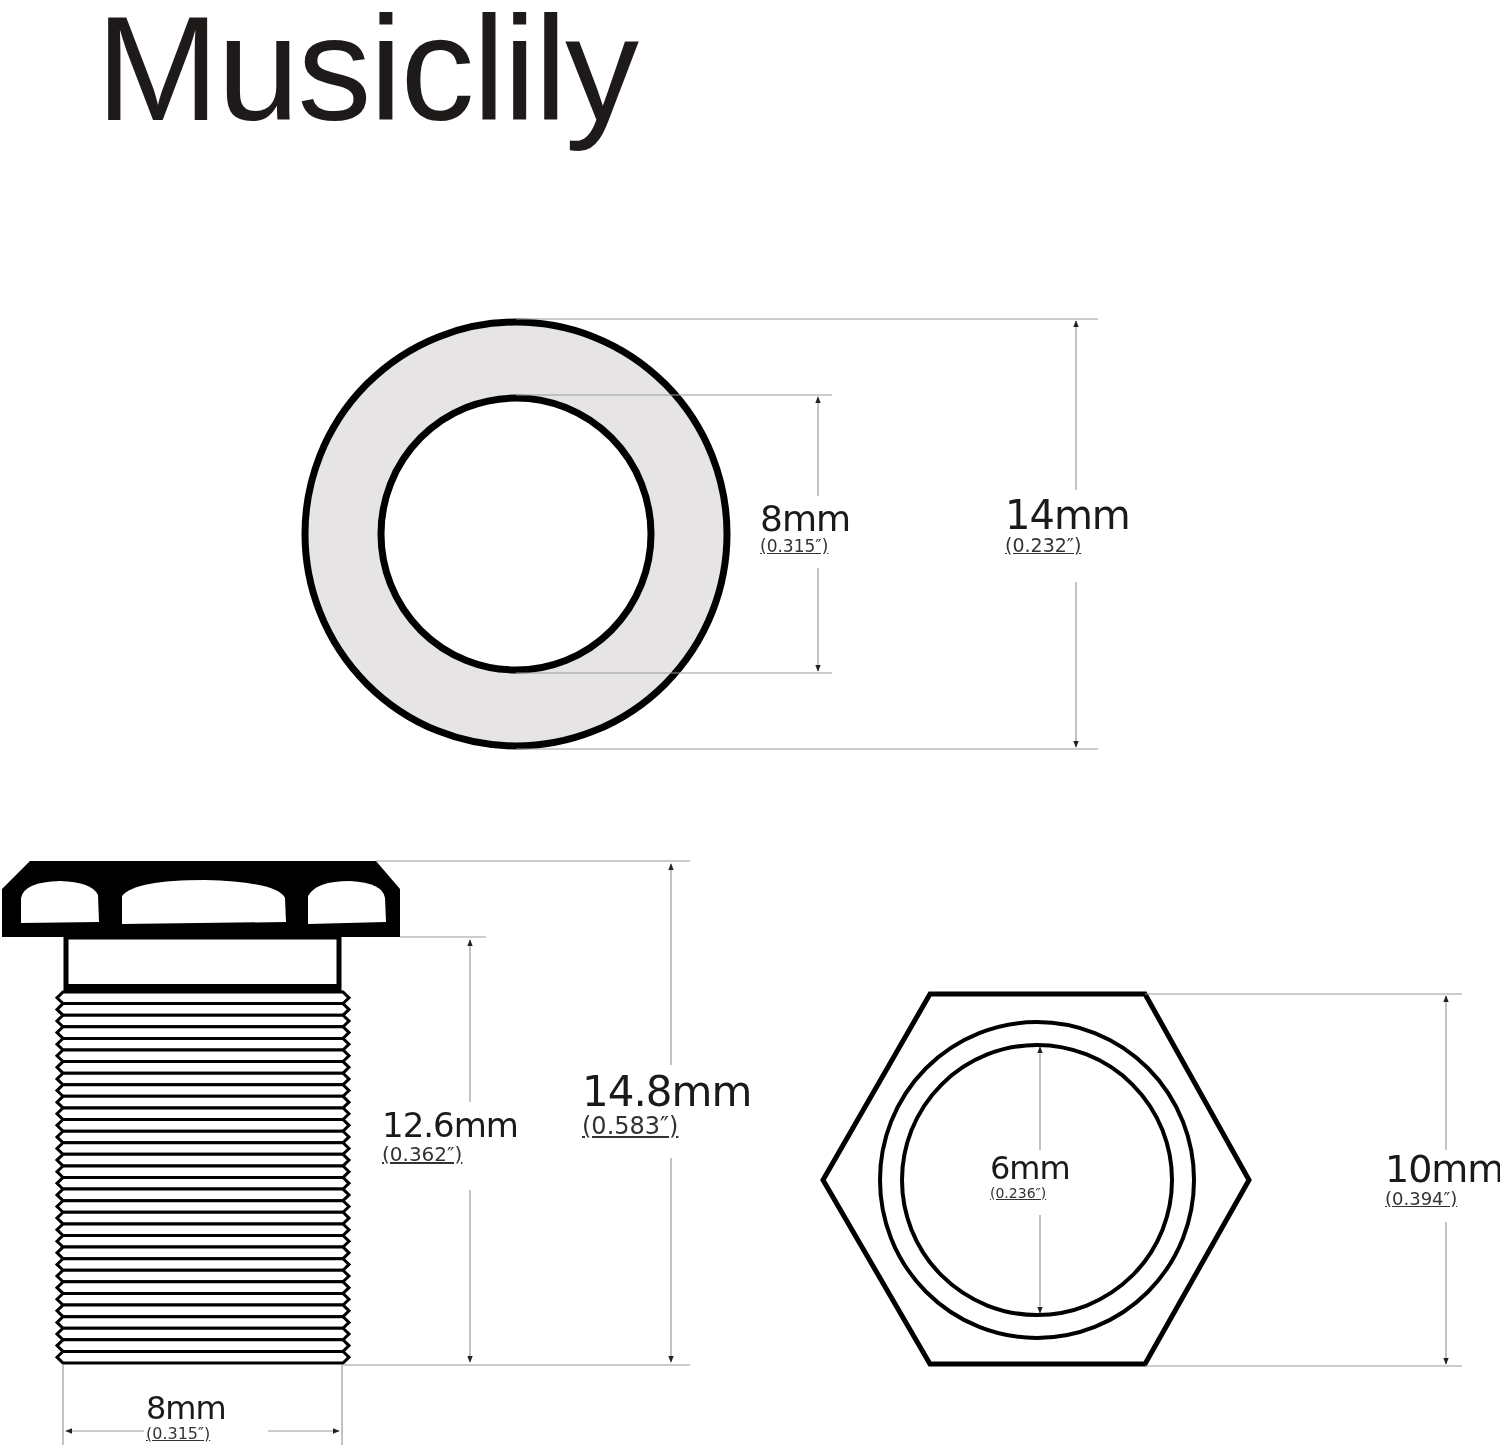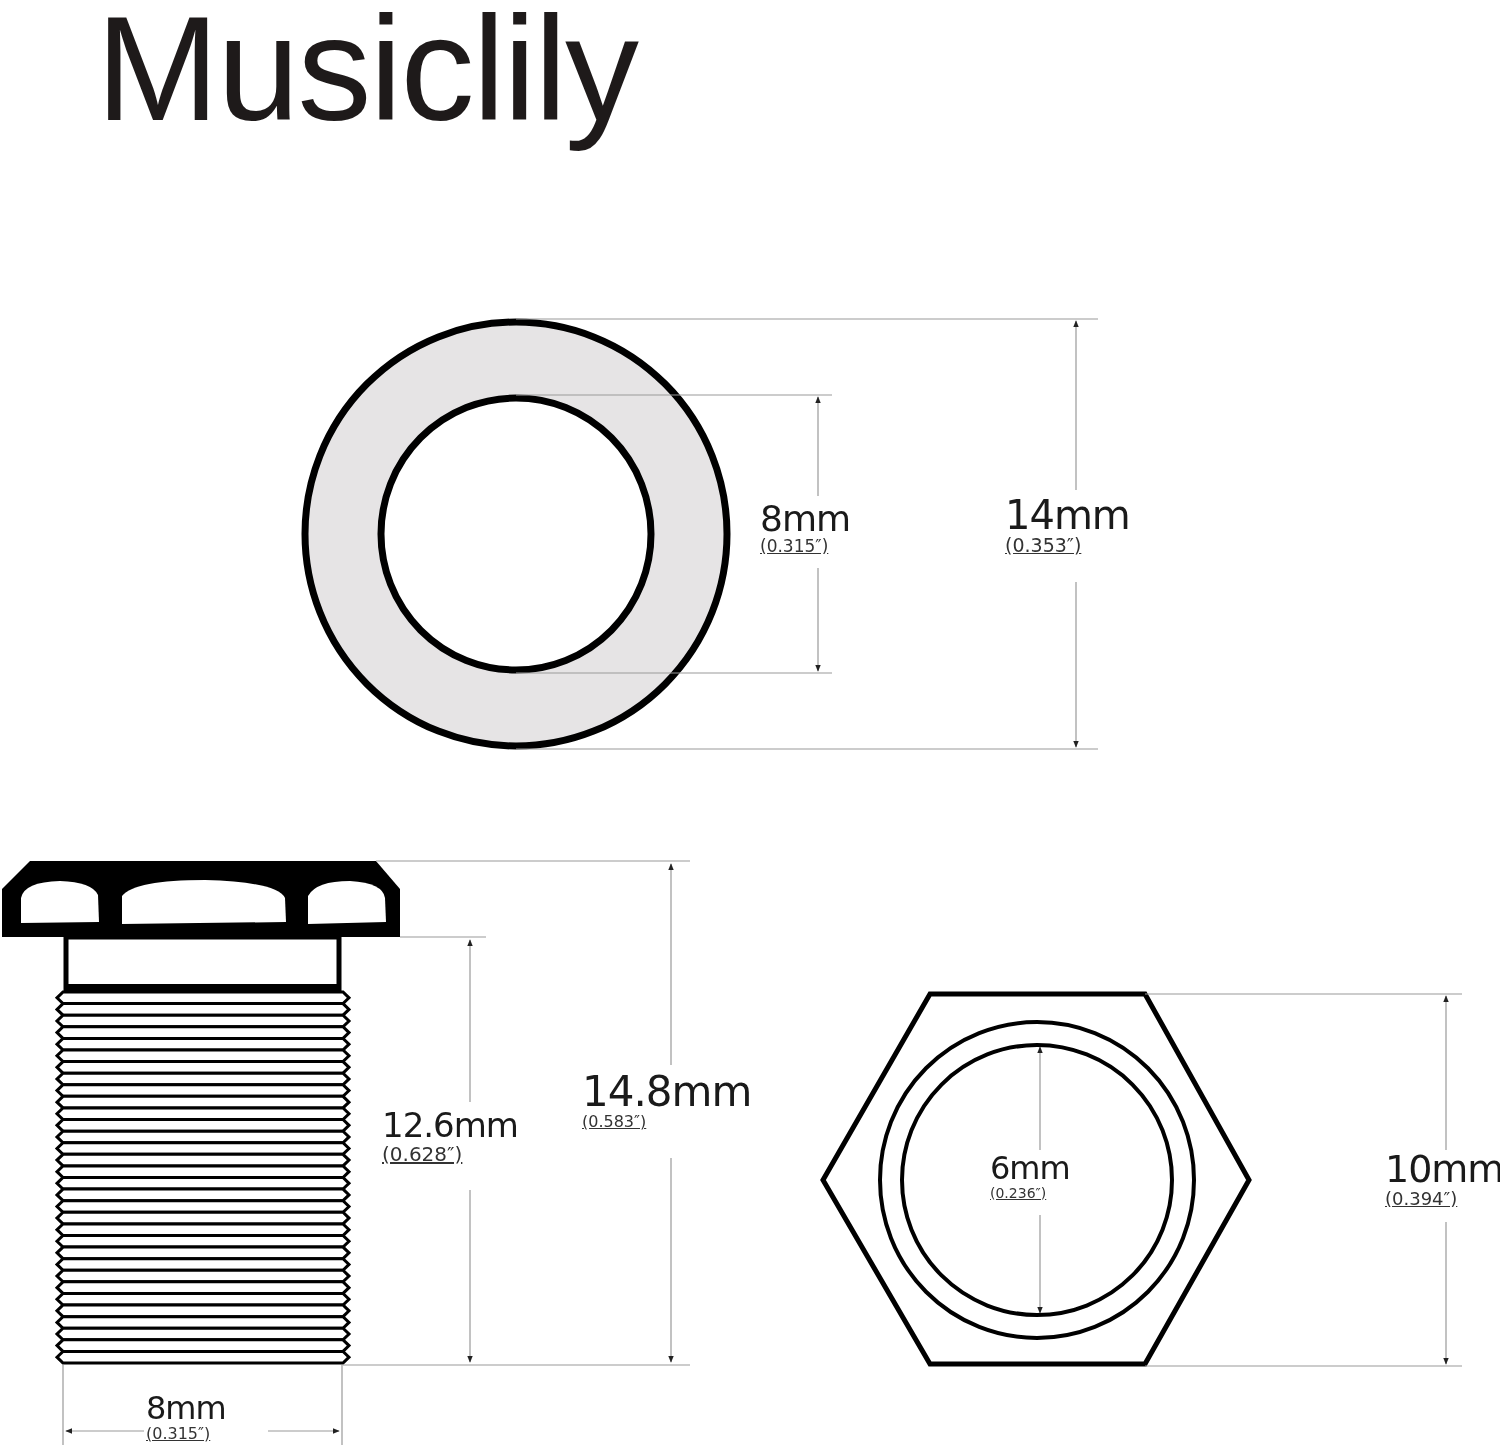--- a/index.html
+++ b/index.html
@@ -119,7 +119,7 @@
 </div>
 <div class="lbl" style="left:1005px; top:494px; width:138px;">
   <span class="mm" style="font-size:40px;">14mm</span>
-  <span class="in" style="font-size:19px;">(0.353″)</span>
+  <span class="in" style="font-size:19px;">(0.232″)</span>
 </div>
 
 <div class="lbl" style="left:382px; top:1108px; width:168px;">

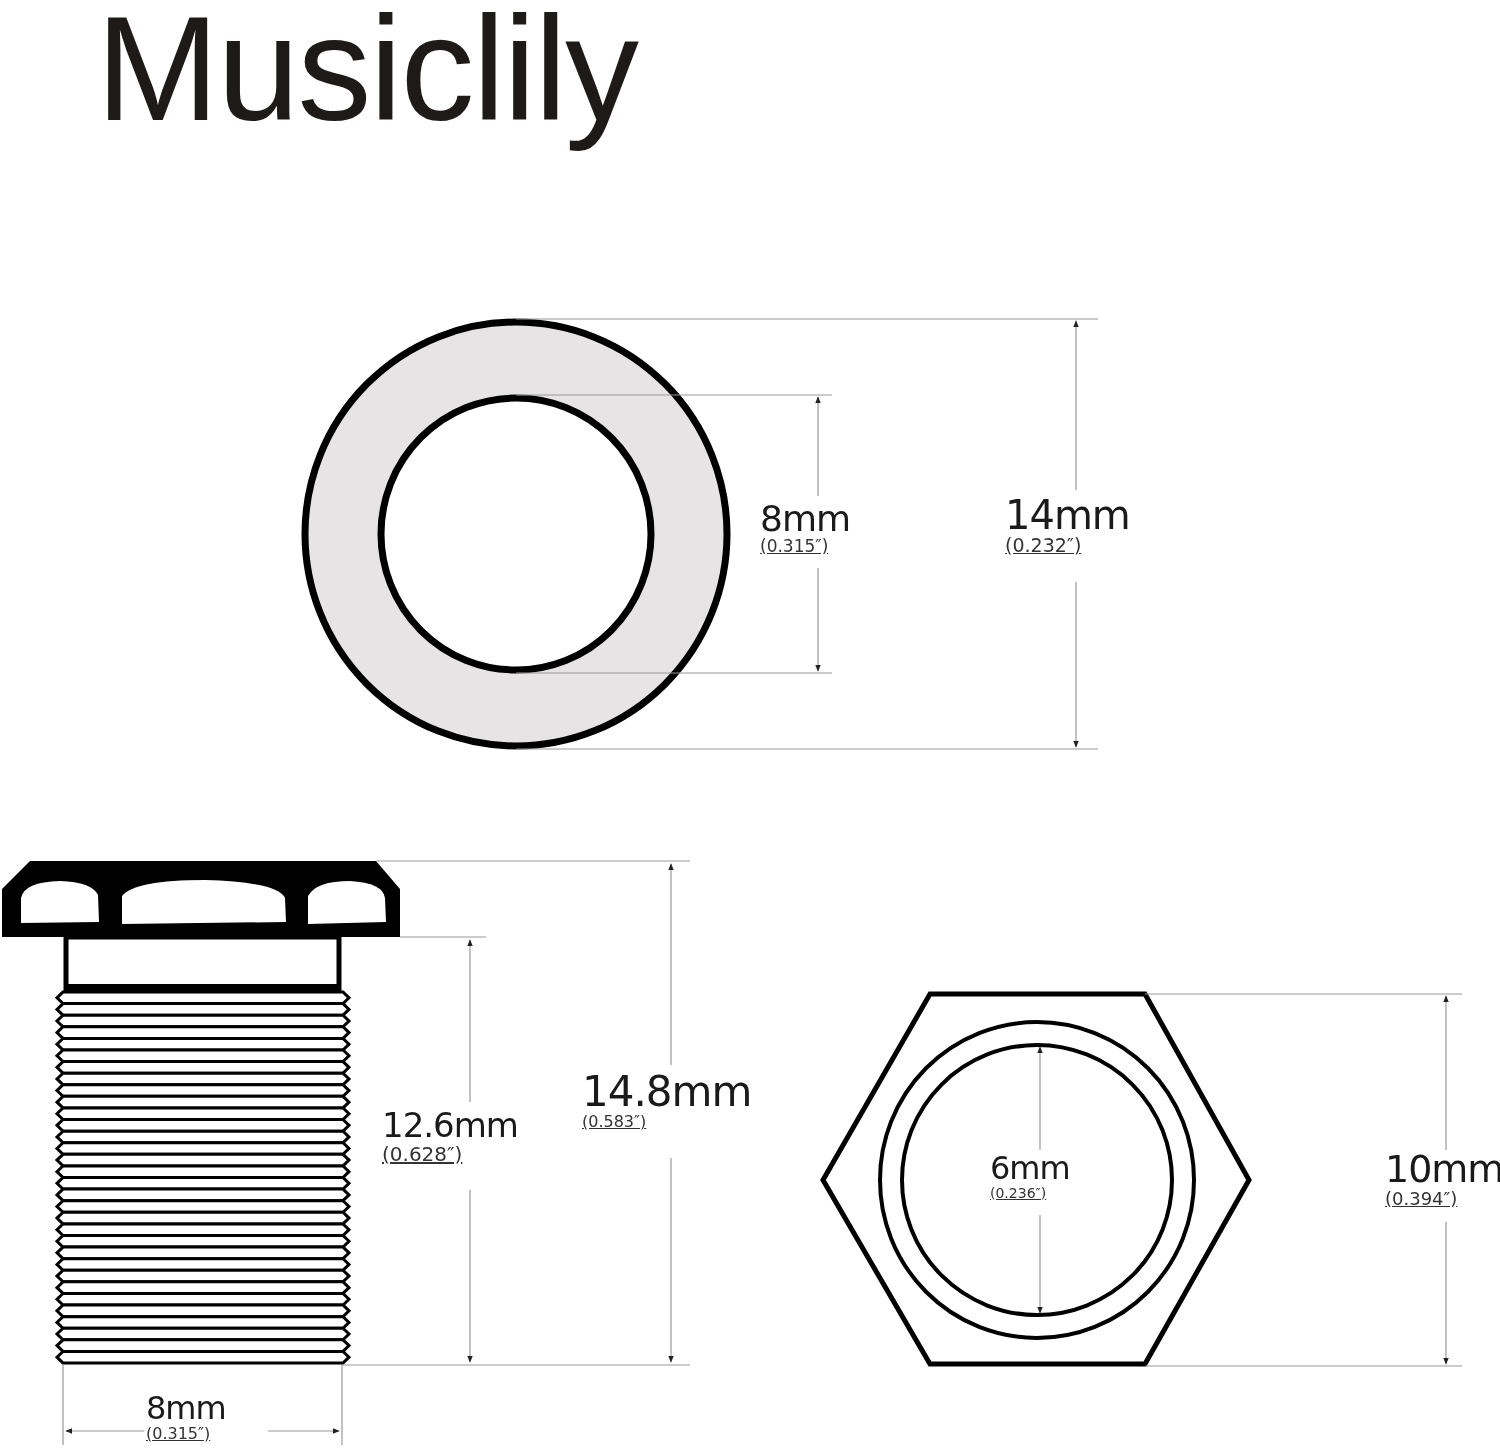--- a/index.html
+++ b/index.html
@@ -128,7 +128,7 @@
 </div>
 <div class="lbl" style="left:582px; top:1070px; width:170px;">
   <span class="mm" style="font-size:42px;">14.8mm</span>
-  <span class="in" style="font-size:16px;">(0.583″)</span>
+  <span class="in" style="font-size:24px;">(0.583″)</span>
 </div>
 <div class="lbl" style="left:146px; top:1392px; width:118px;">
   <span class="mm" style="font-size:32px;">8mm</span>

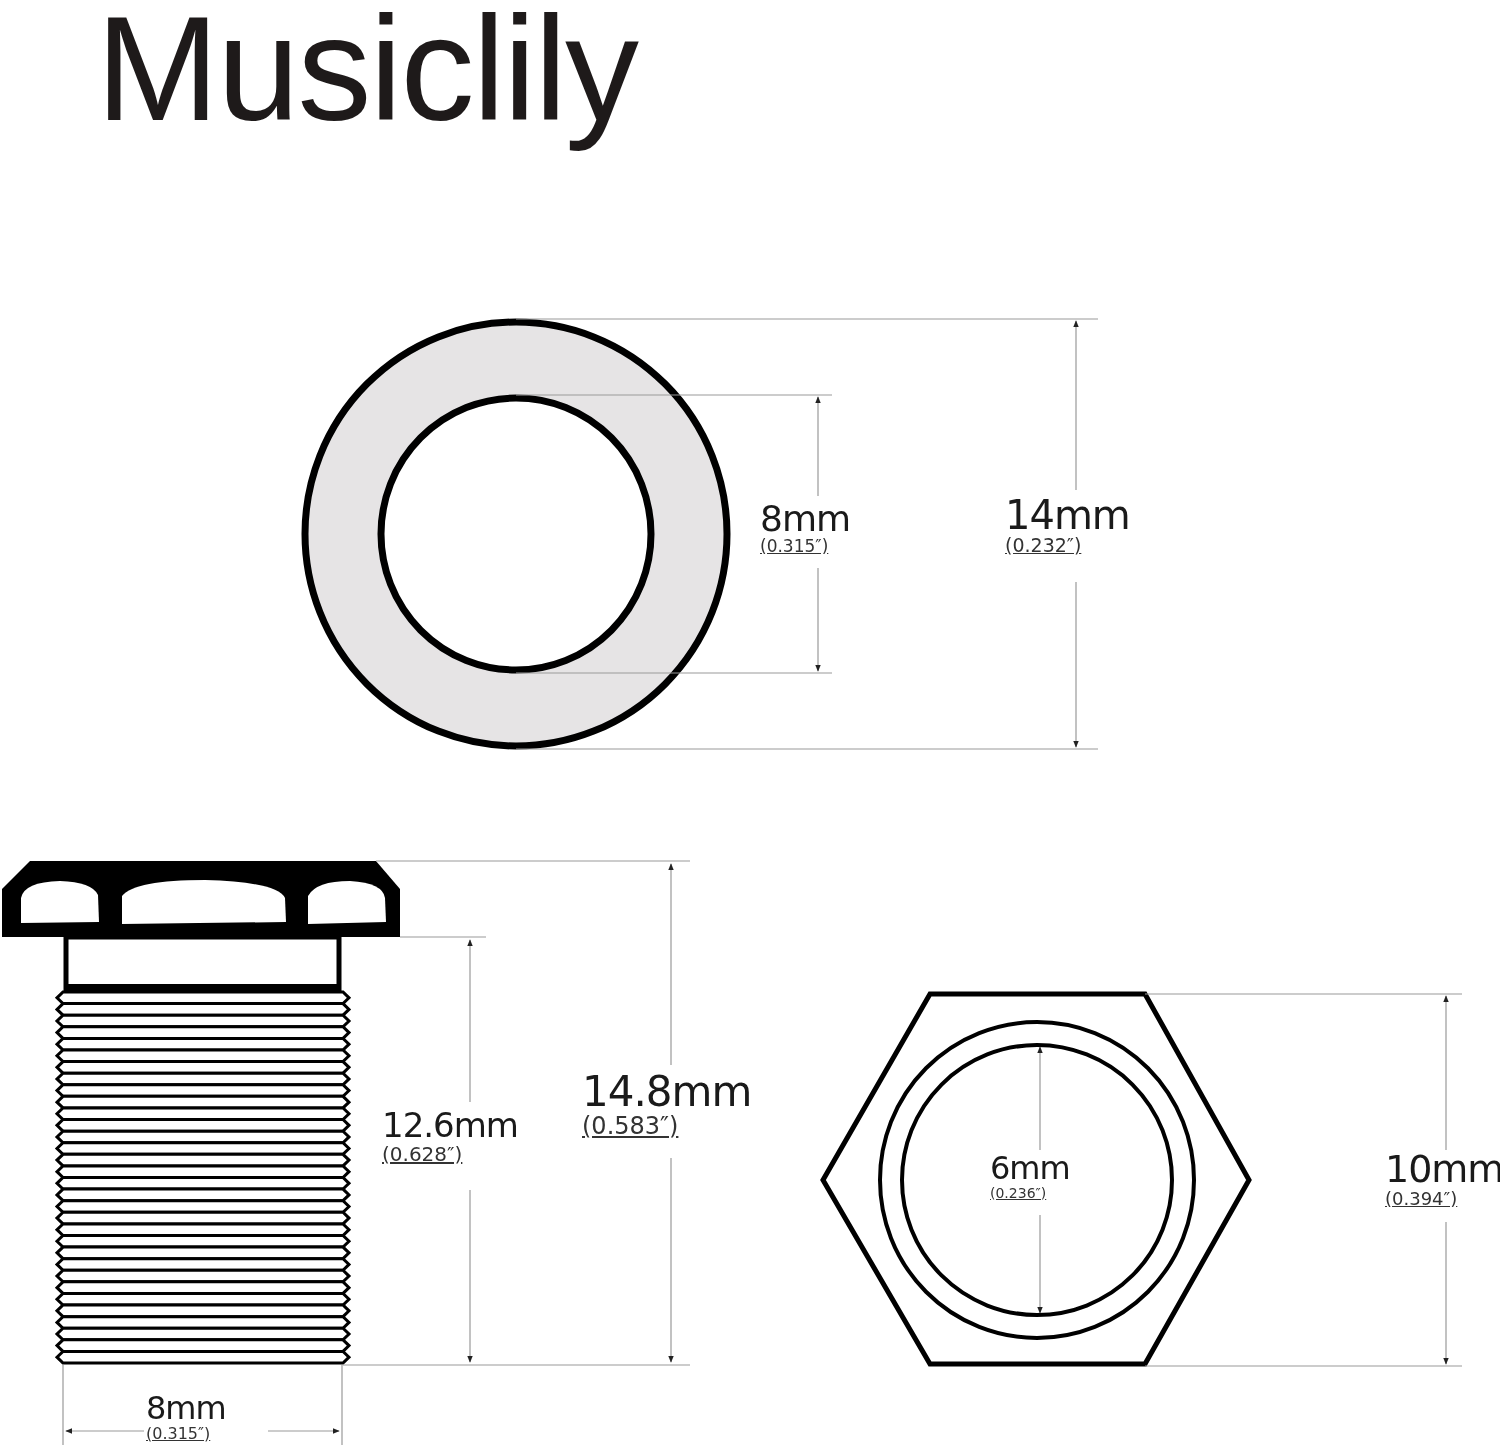--- a/index.html
+++ b/index.html
@@ -124,7 +124,7 @@
 
 <div class="lbl" style="left:382px; top:1108px; width:168px;">
   <span class="mm" style="font-size:34px;">12.6mm</span>
-  <span class="in" style="font-size:20px;">(0.628″)</span>
+  <span class="in" style="font-size:20px;">(0.362″)</span>
 </div>
 <div class="lbl" style="left:582px; top:1070px; width:170px;">
   <span class="mm" style="font-size:42px;">14.8mm</span>

